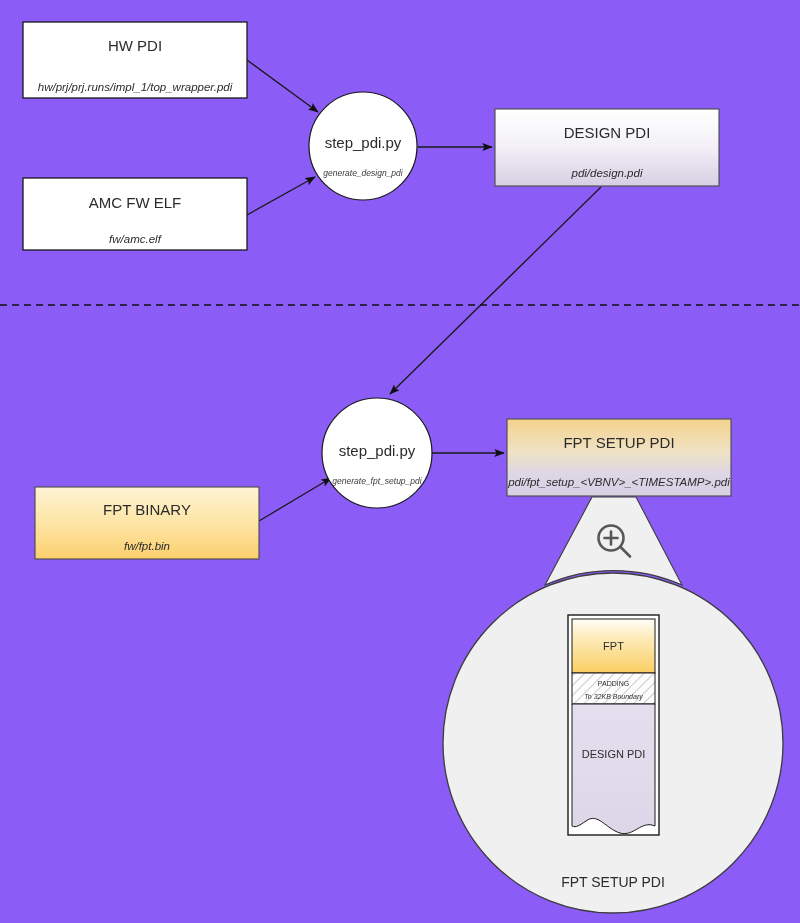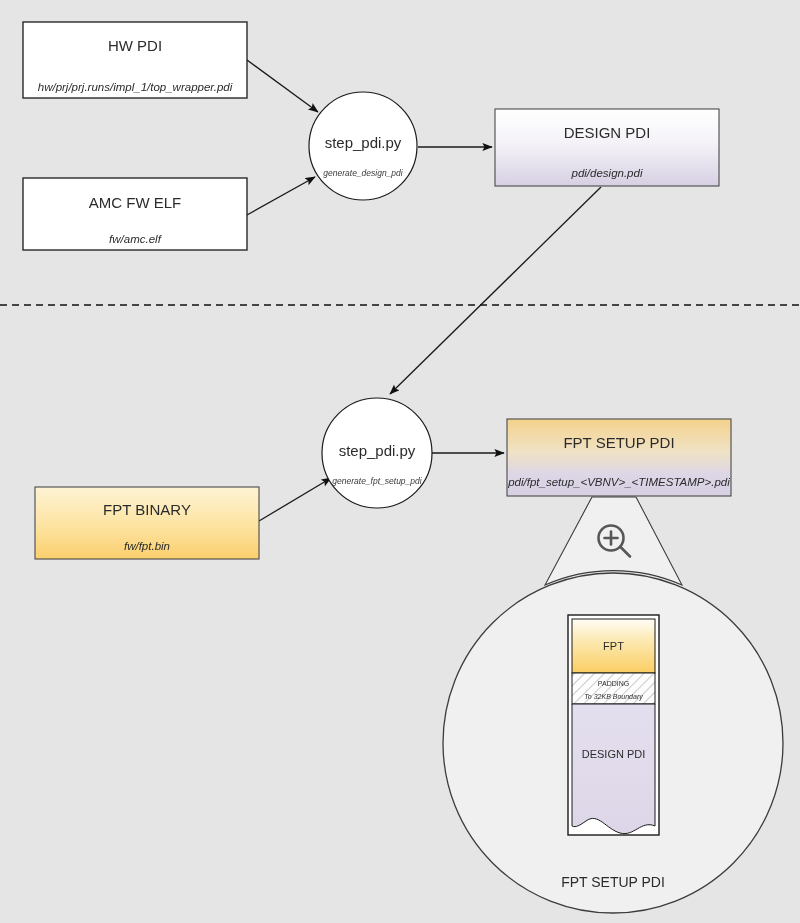--- a/index.html
+++ b/index.html
@@ -17,7 +17,7 @@
     width: 800px;
     height: 923px;
     overflow: hidden;
-    background: #e5e5e5;
+    background: #8b5cf6;
   }
   svg.layer {
     position: absolute;

